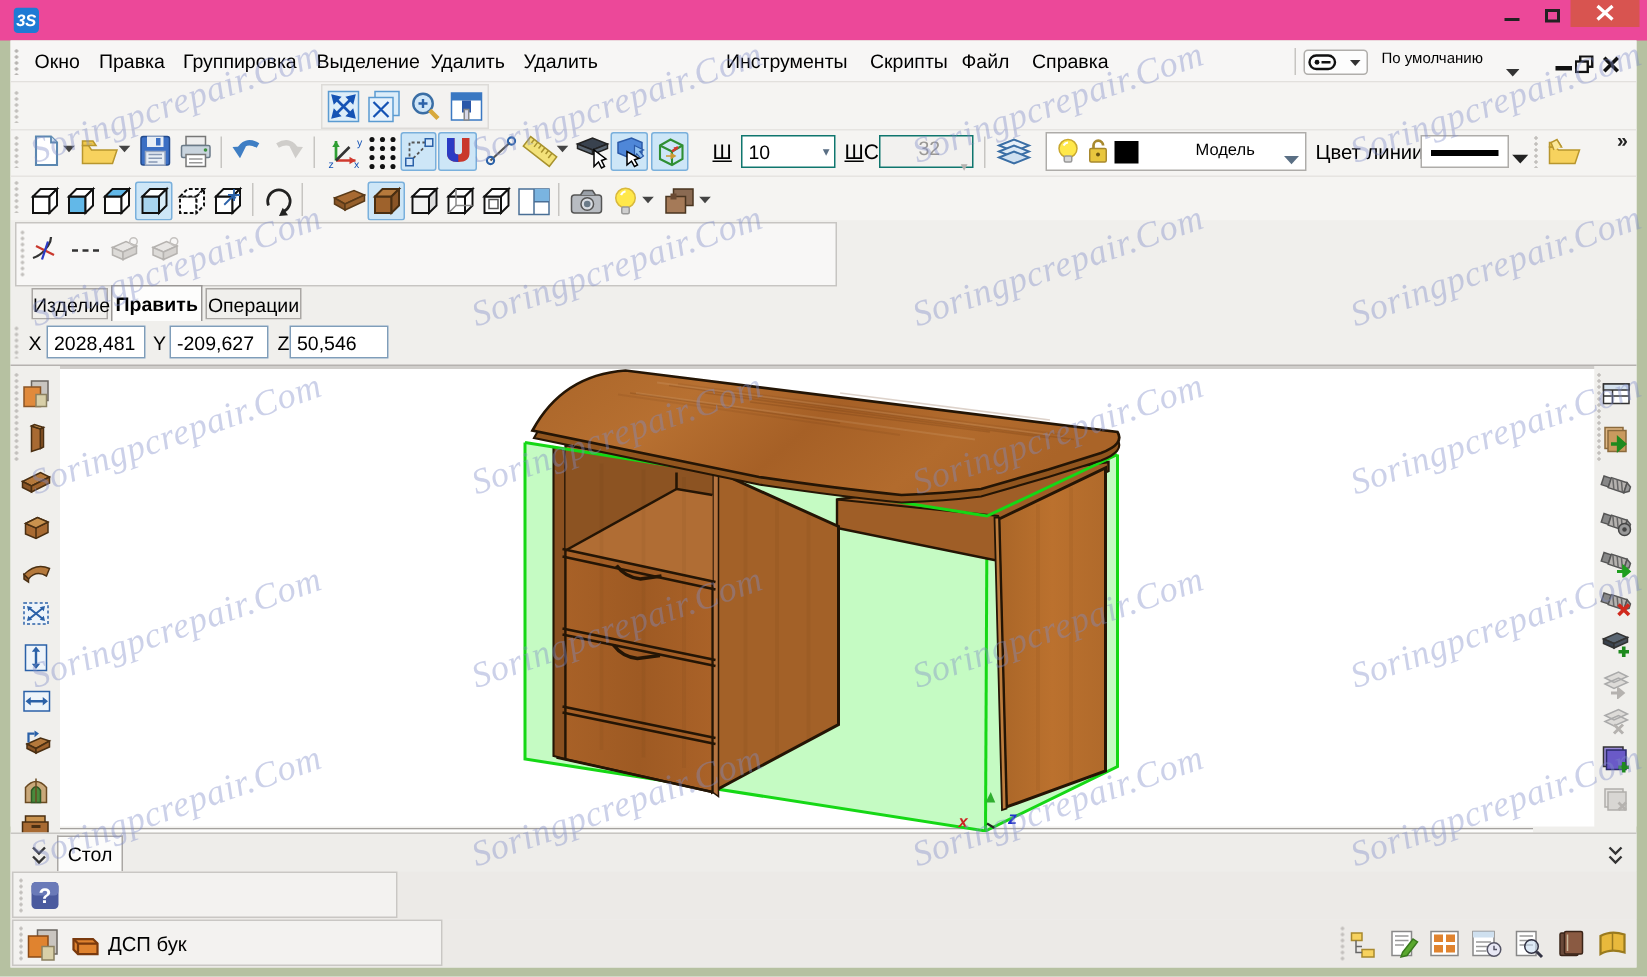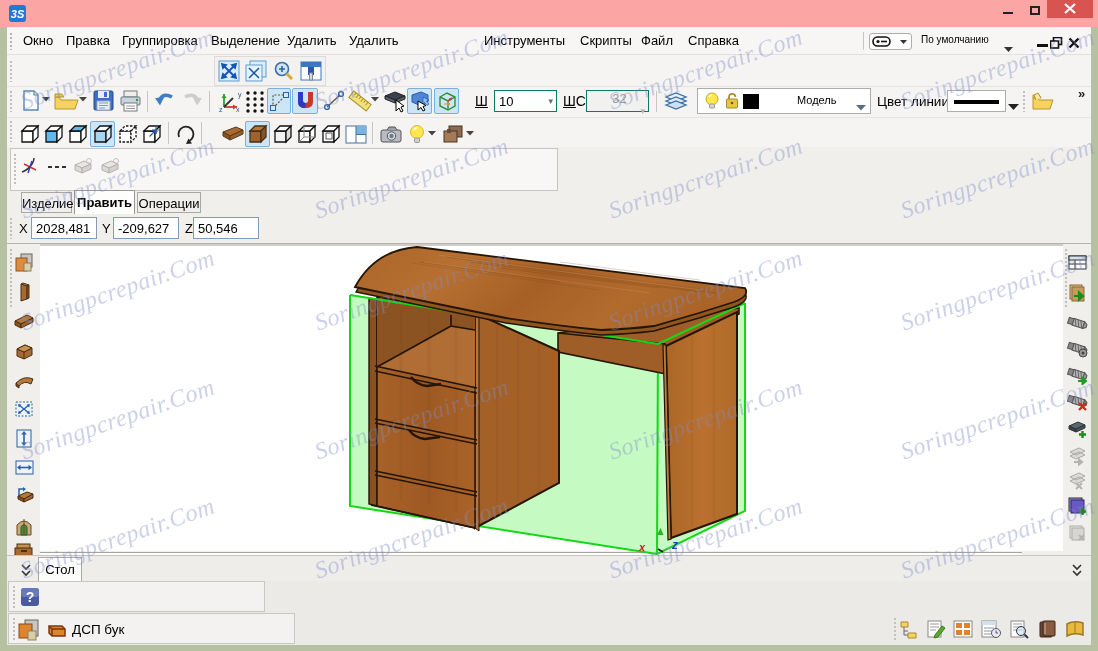--- a/index.html
+++ b/index.html
@@ -13,7 +13,7 @@
 </style></head>
 <body>
 
-<div class="abs" style="left:0;top:0;width:1098px;height:27px;background:#fca5a5;">
+<div class="abs" style="left:0;top:0;width:1098px;height:27px;background:#ec4899;">
  <svg class="abs" style="left:9px;top:5px;" width="17" height="17">
       <rect x="0" y="0" width="17" height="17" rx="3" fill="#1e7ad4"></rect>
       <text x="8.5" y="12.5" font-size="11" font-weight="bold" font-style="italic" fill="#fff" text-anchor="middle">3S</text>

